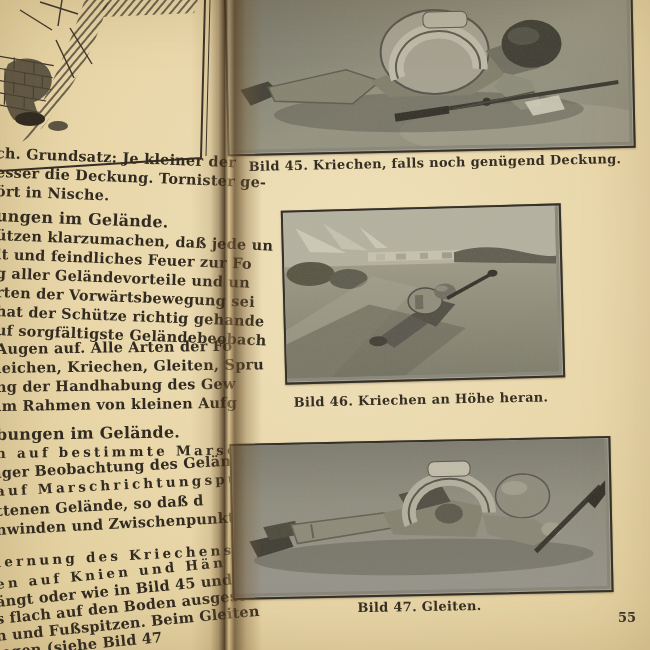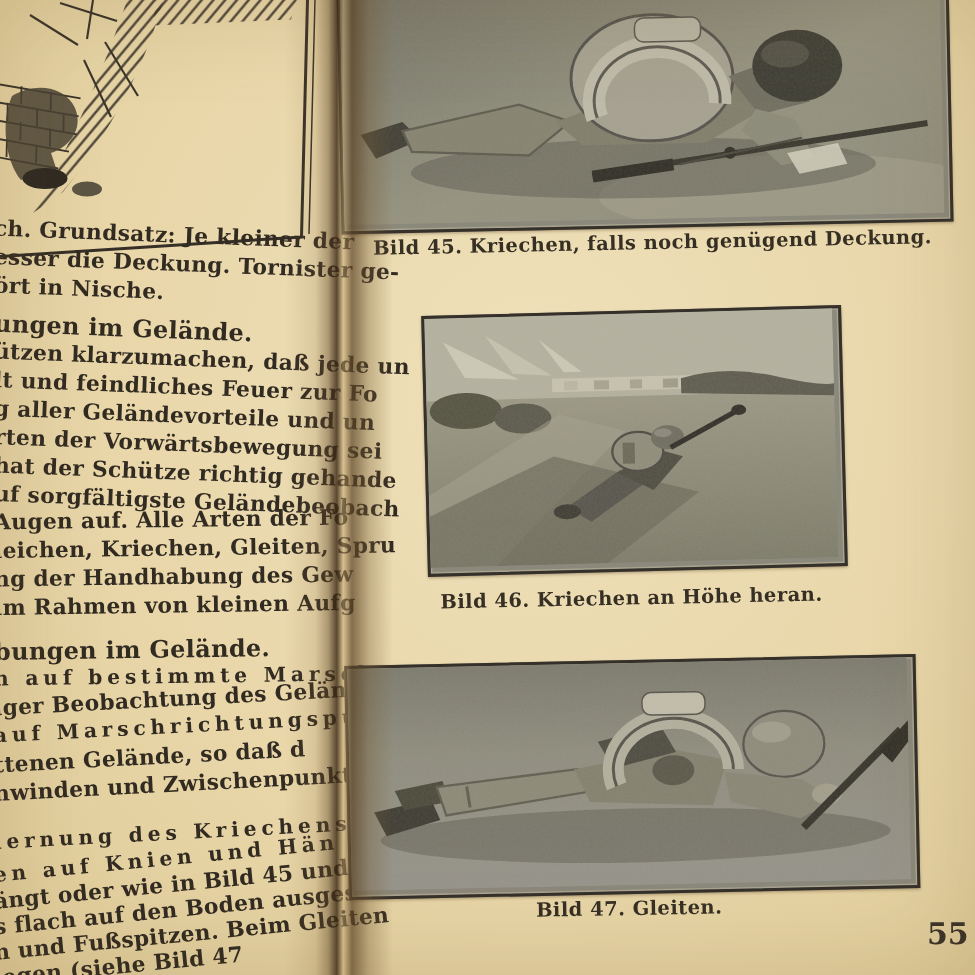--- a/index.html
+++ b/index.html
@@ -67,7 +67,7 @@
   .cap3{left:1px;top:599px;width:377px;transform:rotate(-1deg);}
   .pageno{
     position:absolute;left:388px;top:610px;
-    font-size:20px;font-weight:bold;color:#39322a;
+    font-size:13px;font-weight:bold;color:#39322a;
   }
 </style>
 </head>

